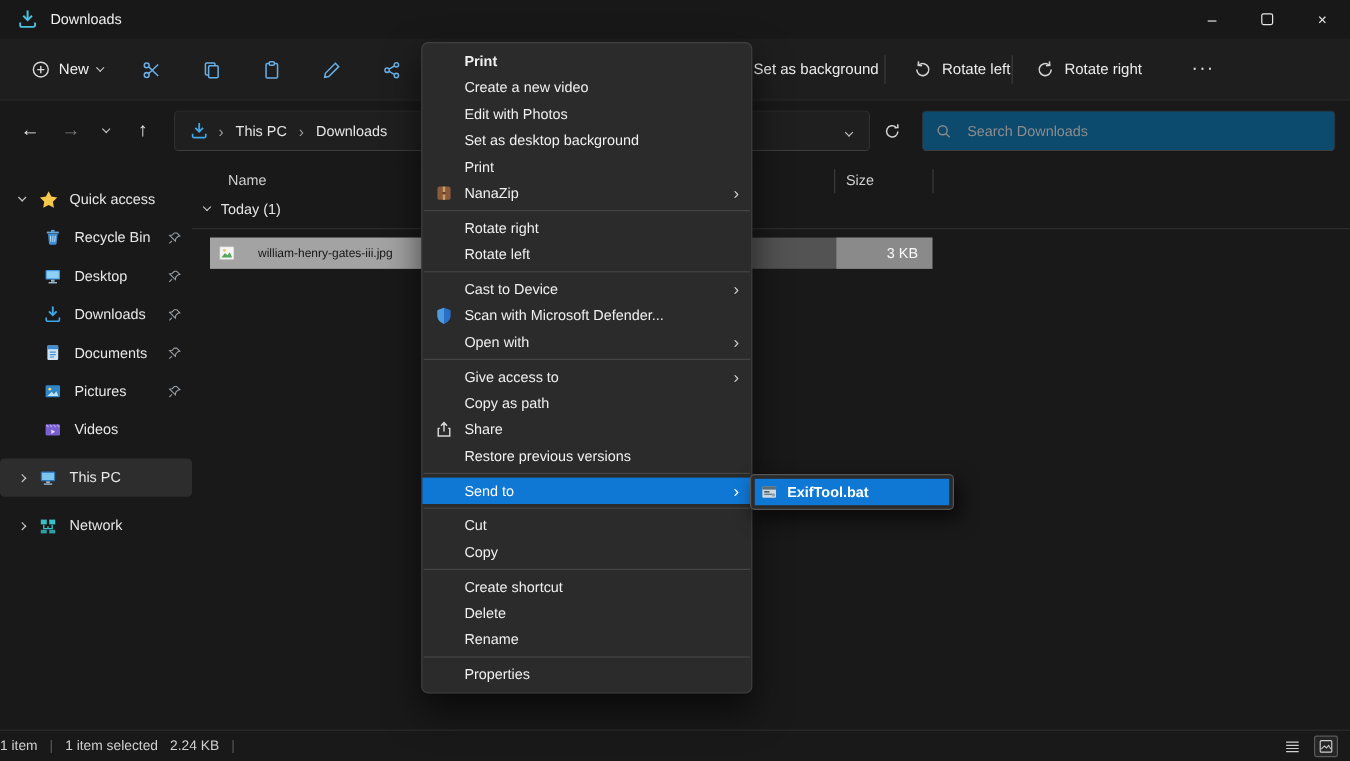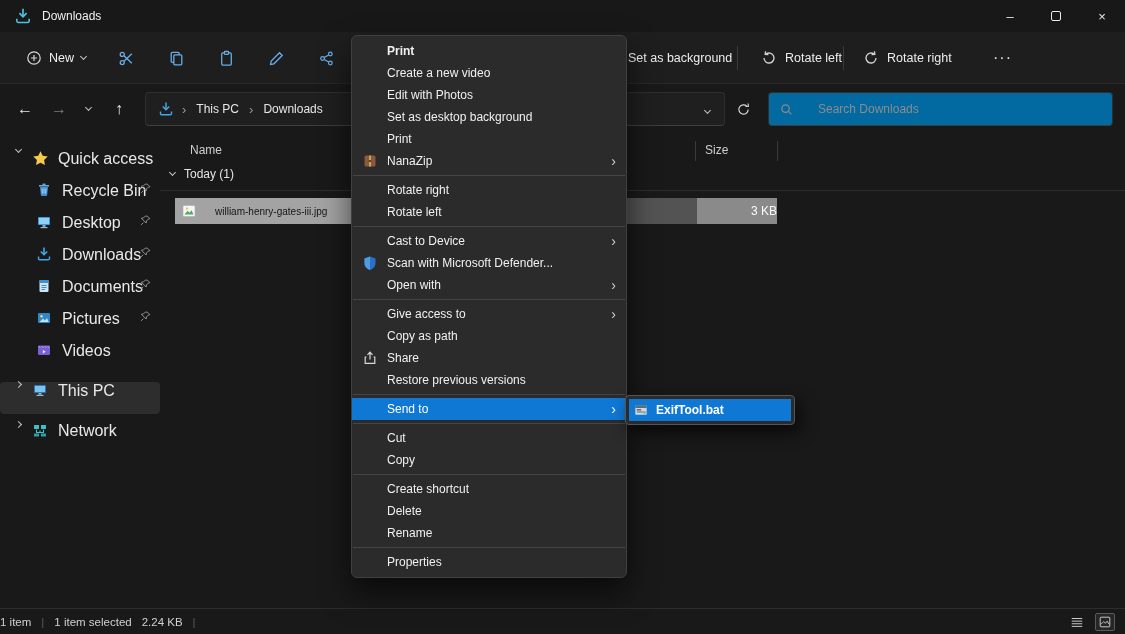--- a/index.html
+++ b/index.html
@@ -32,7 +32,7 @@
   .crumb{padding:2px 2px;}
   .ab-chev{position:absolute;right:14px;}
   .refresh-btn{position:absolute;left:728px;top:10px;width:30px;height:30px;display:flex;align-items:center;justify-content:center;border-radius:4px;}
-  .searchbox{position:absolute;left:768px;top:8px;width:345px;height:34px;background:#0369a1;border:1px solid #2f2f2f;border-bottom-color:#3e3e3e;border-radius:4px;display:flex;align-items:center;padding:0 10px;gap:24px;}
+  .searchbox{position:absolute;left:768px;top:8px;width:345px;height:34px;background:#0c4a6e;border:1px solid #2f2f2f;border-bottom-color:#3e3e3e;border-radius:4px;display:flex;align-items:center;padding:0 10px;gap:12px;}
   .searchbox input{flex:1;background:transparent;border:none;outline:none;color:#e0e0e0;font-size:12px;}
   .searchbox input::placeholder{color:#8c8c8c;}
 

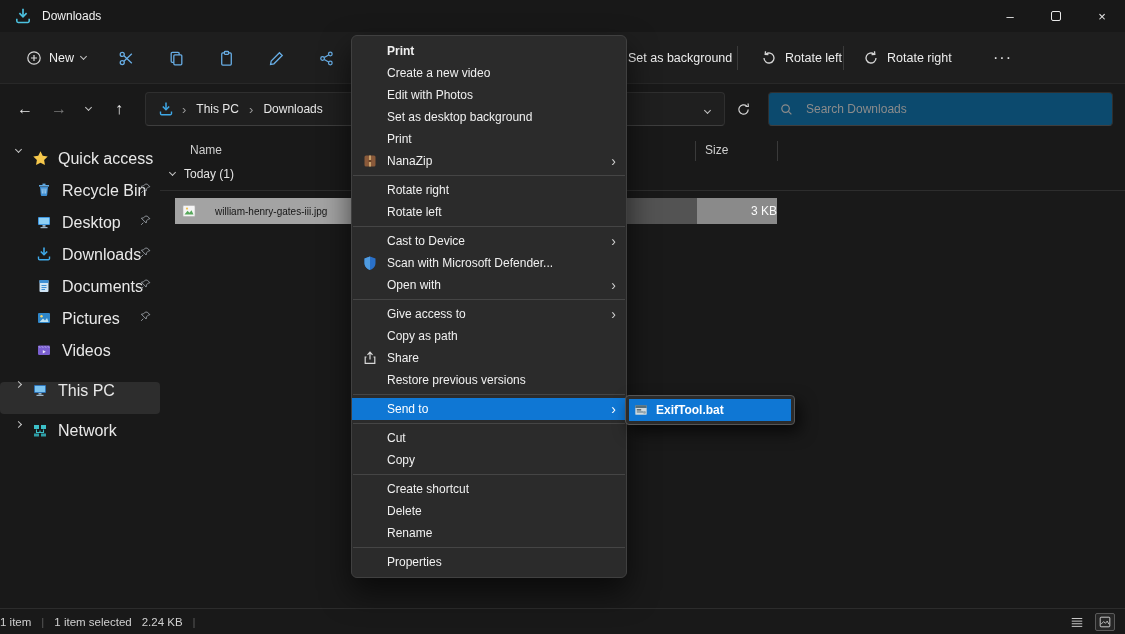--- a/index.html
+++ b/index.html
@@ -45,7 +45,7 @@
   
   .content{position:absolute;left:0;top:134px;width:100%;height:474px;display:flex;}
   .sidebar{width:160px;height:100%;padding-top:16px;flex:none;}
-  .sb-row{height:32px;display:flex;align-items:flex-start;padding-left:10px;font-size:16px;color:#e8e8e8;position:relative;}
+  .sb-row{height:32px;display:flex;align-items:center;padding-left:10px;font-size:12px;color:#e8e8e8;position:relative;}
   .sb-chev{width:16px;display:inline-flex;justify-content:center;flex:none;}
   .sb-ico{width:17px;height:17px;margin-left:6px;flex:none;display:inline-flex;}
   .sb-label{margin-left:9px;white-space:nowrap;}

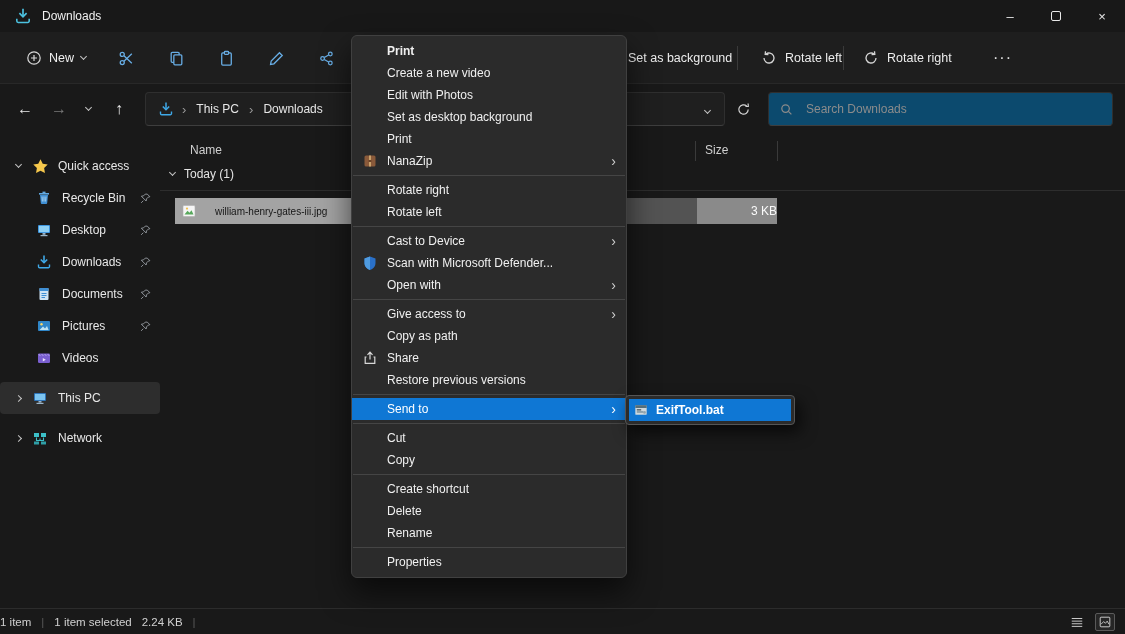--- a/index.html
+++ b/index.html
@@ -65,7 +65,7 @@
   .file-row{position:absolute;left:0;top:64px;width:100%;height:26px;}
   .row-bg{position:absolute;left:15px;top:0;width:602px;height:26px;background:#535353;}
   .name-chip{position:absolute;left:15px;top:0;width:176px;height:26px;background:#a3a3a3;display:flex;align-items:center;gap:18px;padding-left:6px;color:#161616;font-size:10px;white-space:nowrap;overflow:hidden;}
-  .size-cell{position:absolute;left:537px;top:0;width:80px;height:26px;background:#8a8a8a;display:flex;align-items:center;justify-content:flex-end;color:#fafafa;font-size:12px;}
+  .size-cell{position:absolute;left:537px;top:0;width:80px;height:26px;background:#8a8a8a;display:flex;align-items:center;justify-content:flex-end;padding-right:12px;color:#fafafa;font-size:12px;}
 
   
   .statusbar{position:absolute;left:0;top:608px;width:100%;height:26px;background:#191919;border-top:1px solid #2c2c2c;display:flex;align-items:center;font-size:11.5px;color:#d0d0d0;gap:10px;}

